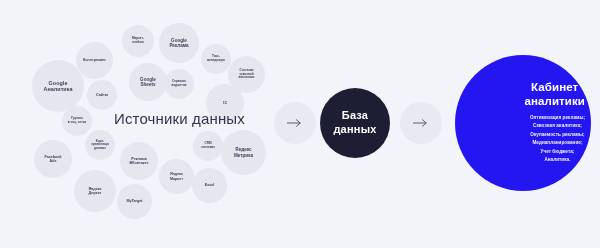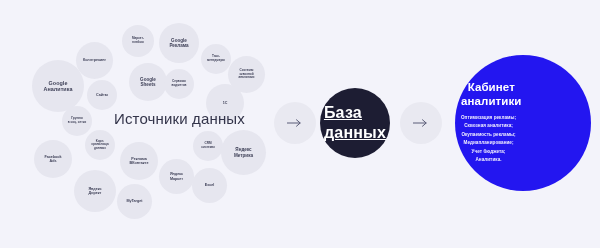--- a/index.html
+++ b/index.html
@@ -86,7 +86,7 @@
     background: #2316f0;
     display: flex;
     flex-direction: column;
-    align-items: flex-start;
+    align-items: flex-end;
     justify-content: center;
     text-align: center;
     color: #ffffff;

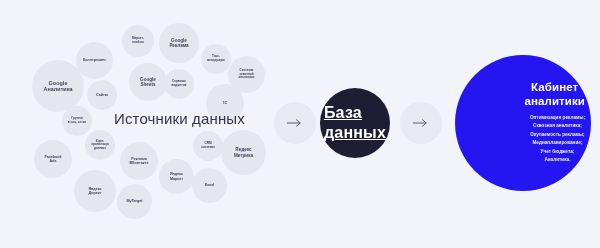--- a/index.html
+++ b/index.html
@@ -69,14 +69,13 @@
     display: flex;
     align-items: center;
     justify-content: center;
-    text-align: left;
+    text-align: center;
     color: #ffffff;
-    font-size: 16px;
+    font-size: 11px;
     font-weight: 700;
     line-height: 1.25;
     letter-spacing: .2px;
     white-space: pre-line;
-    text-decoration: underline;
   }
 
   

